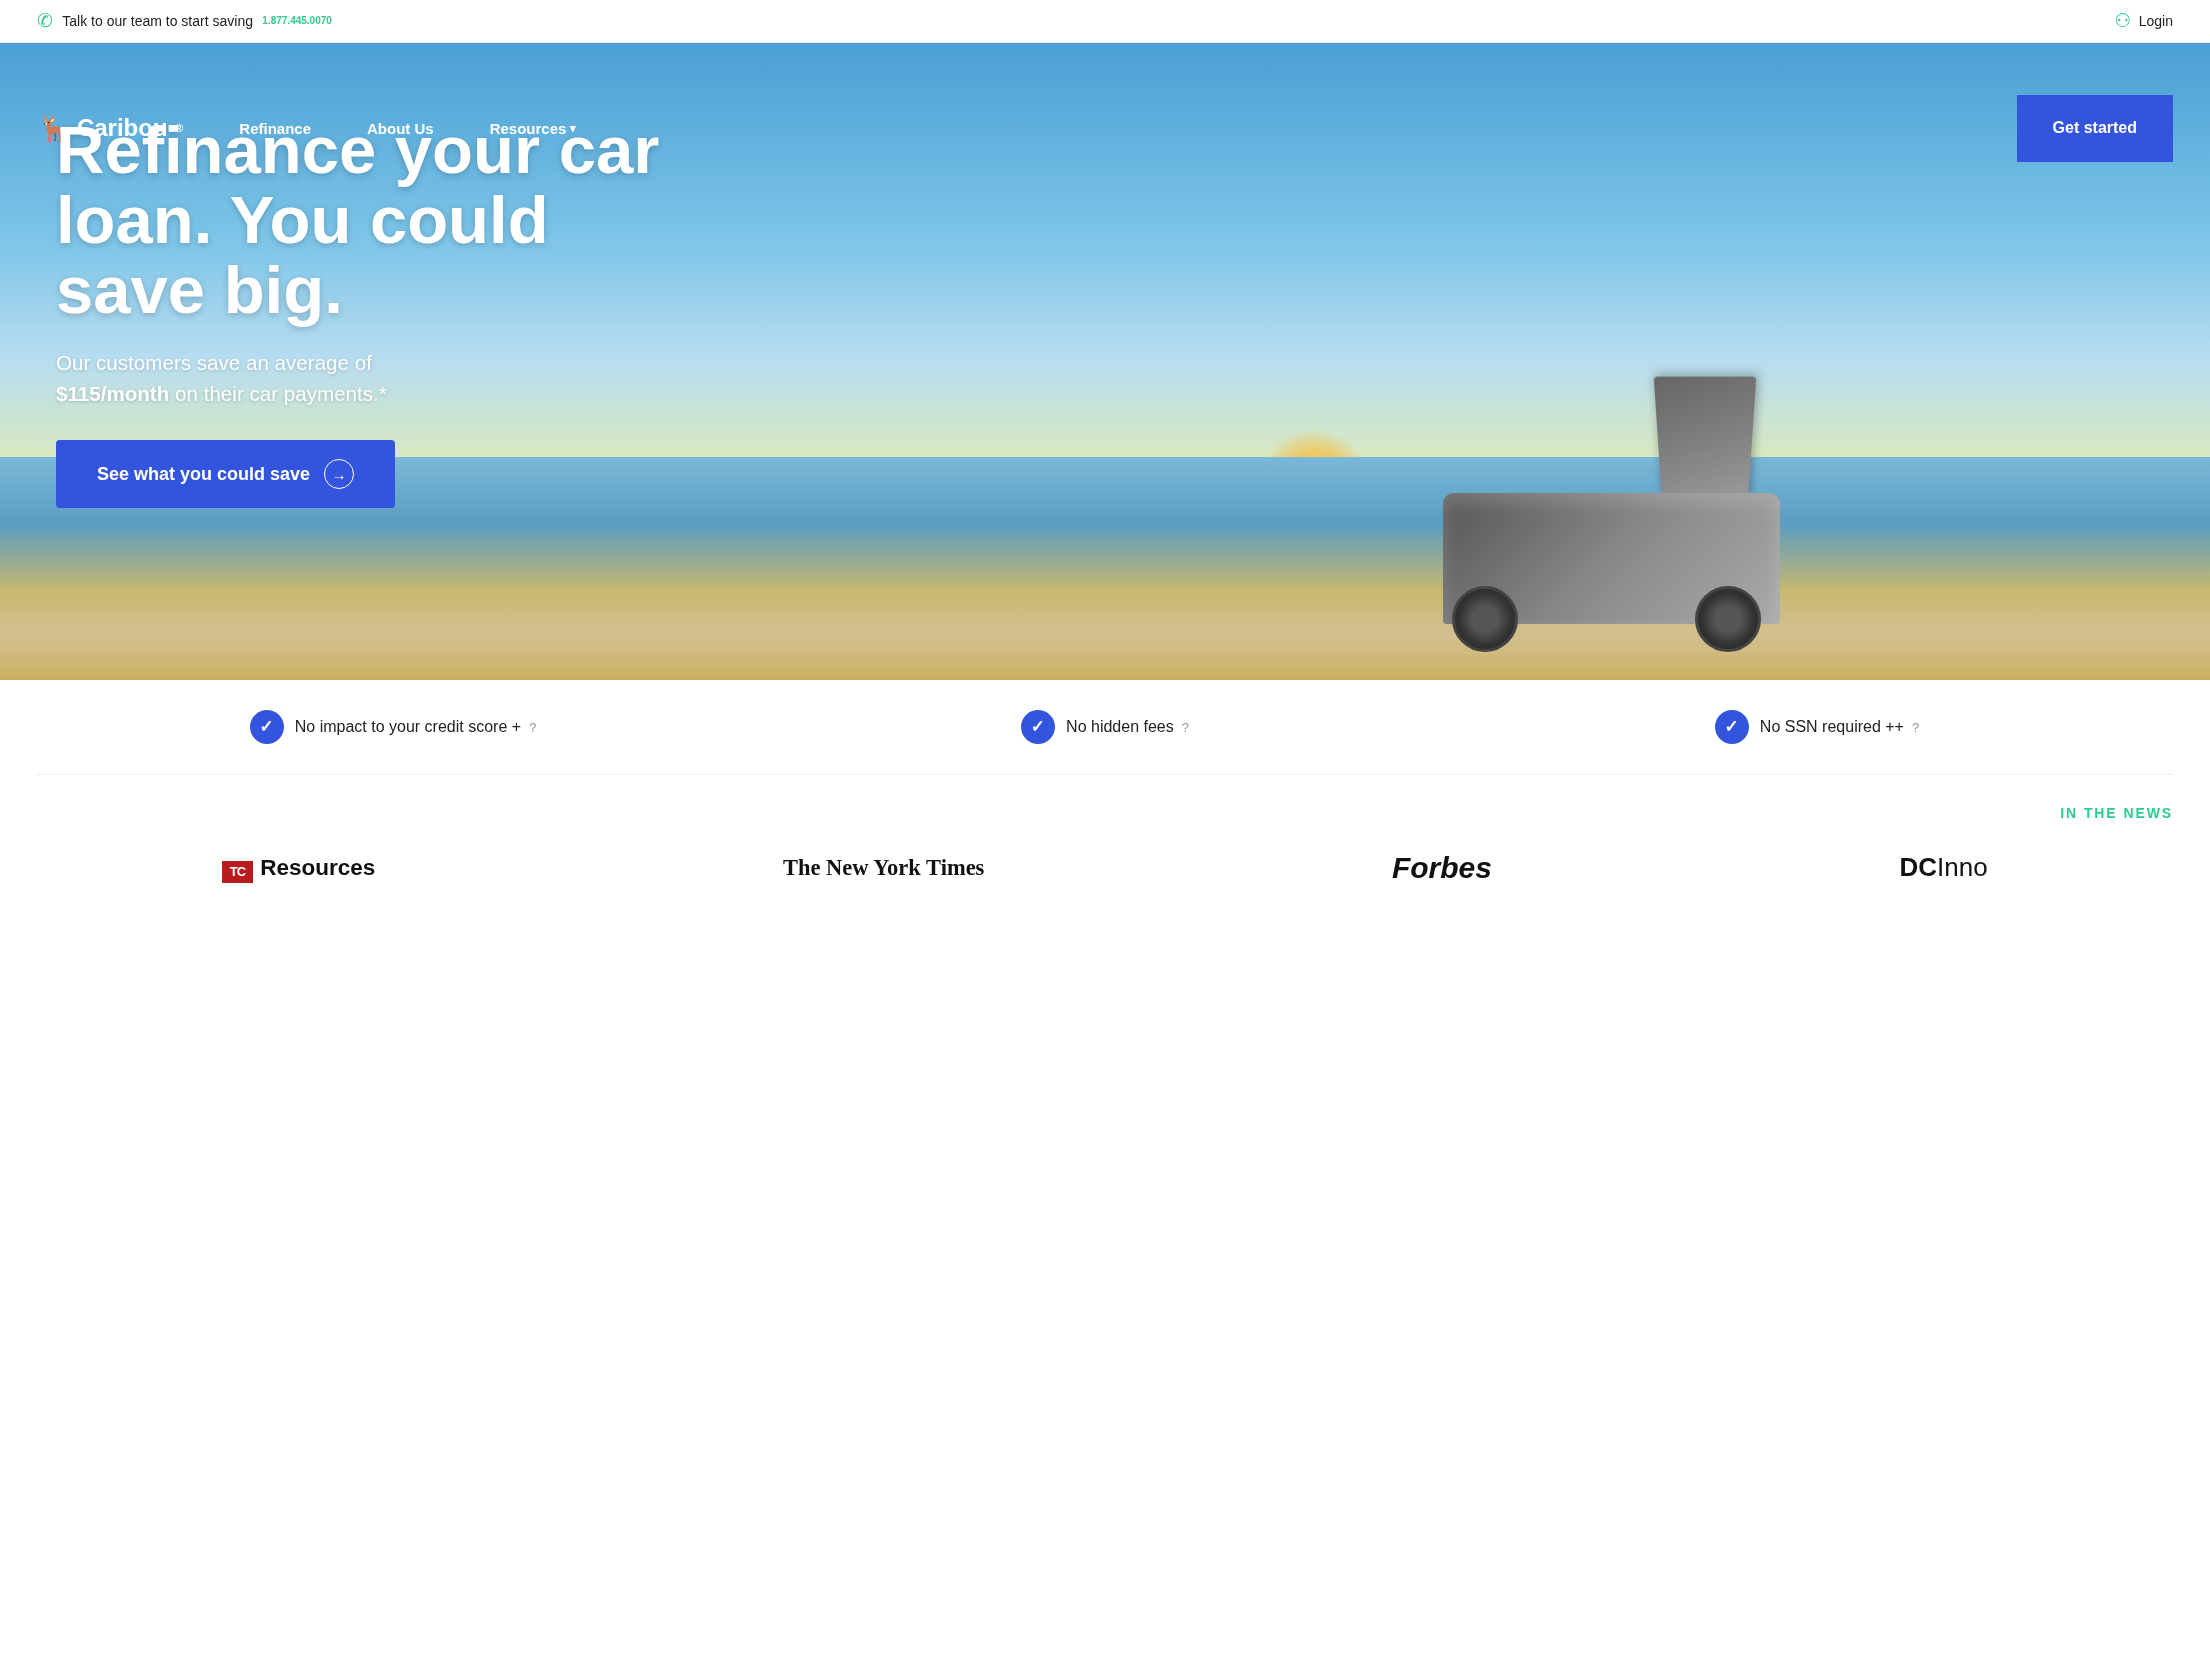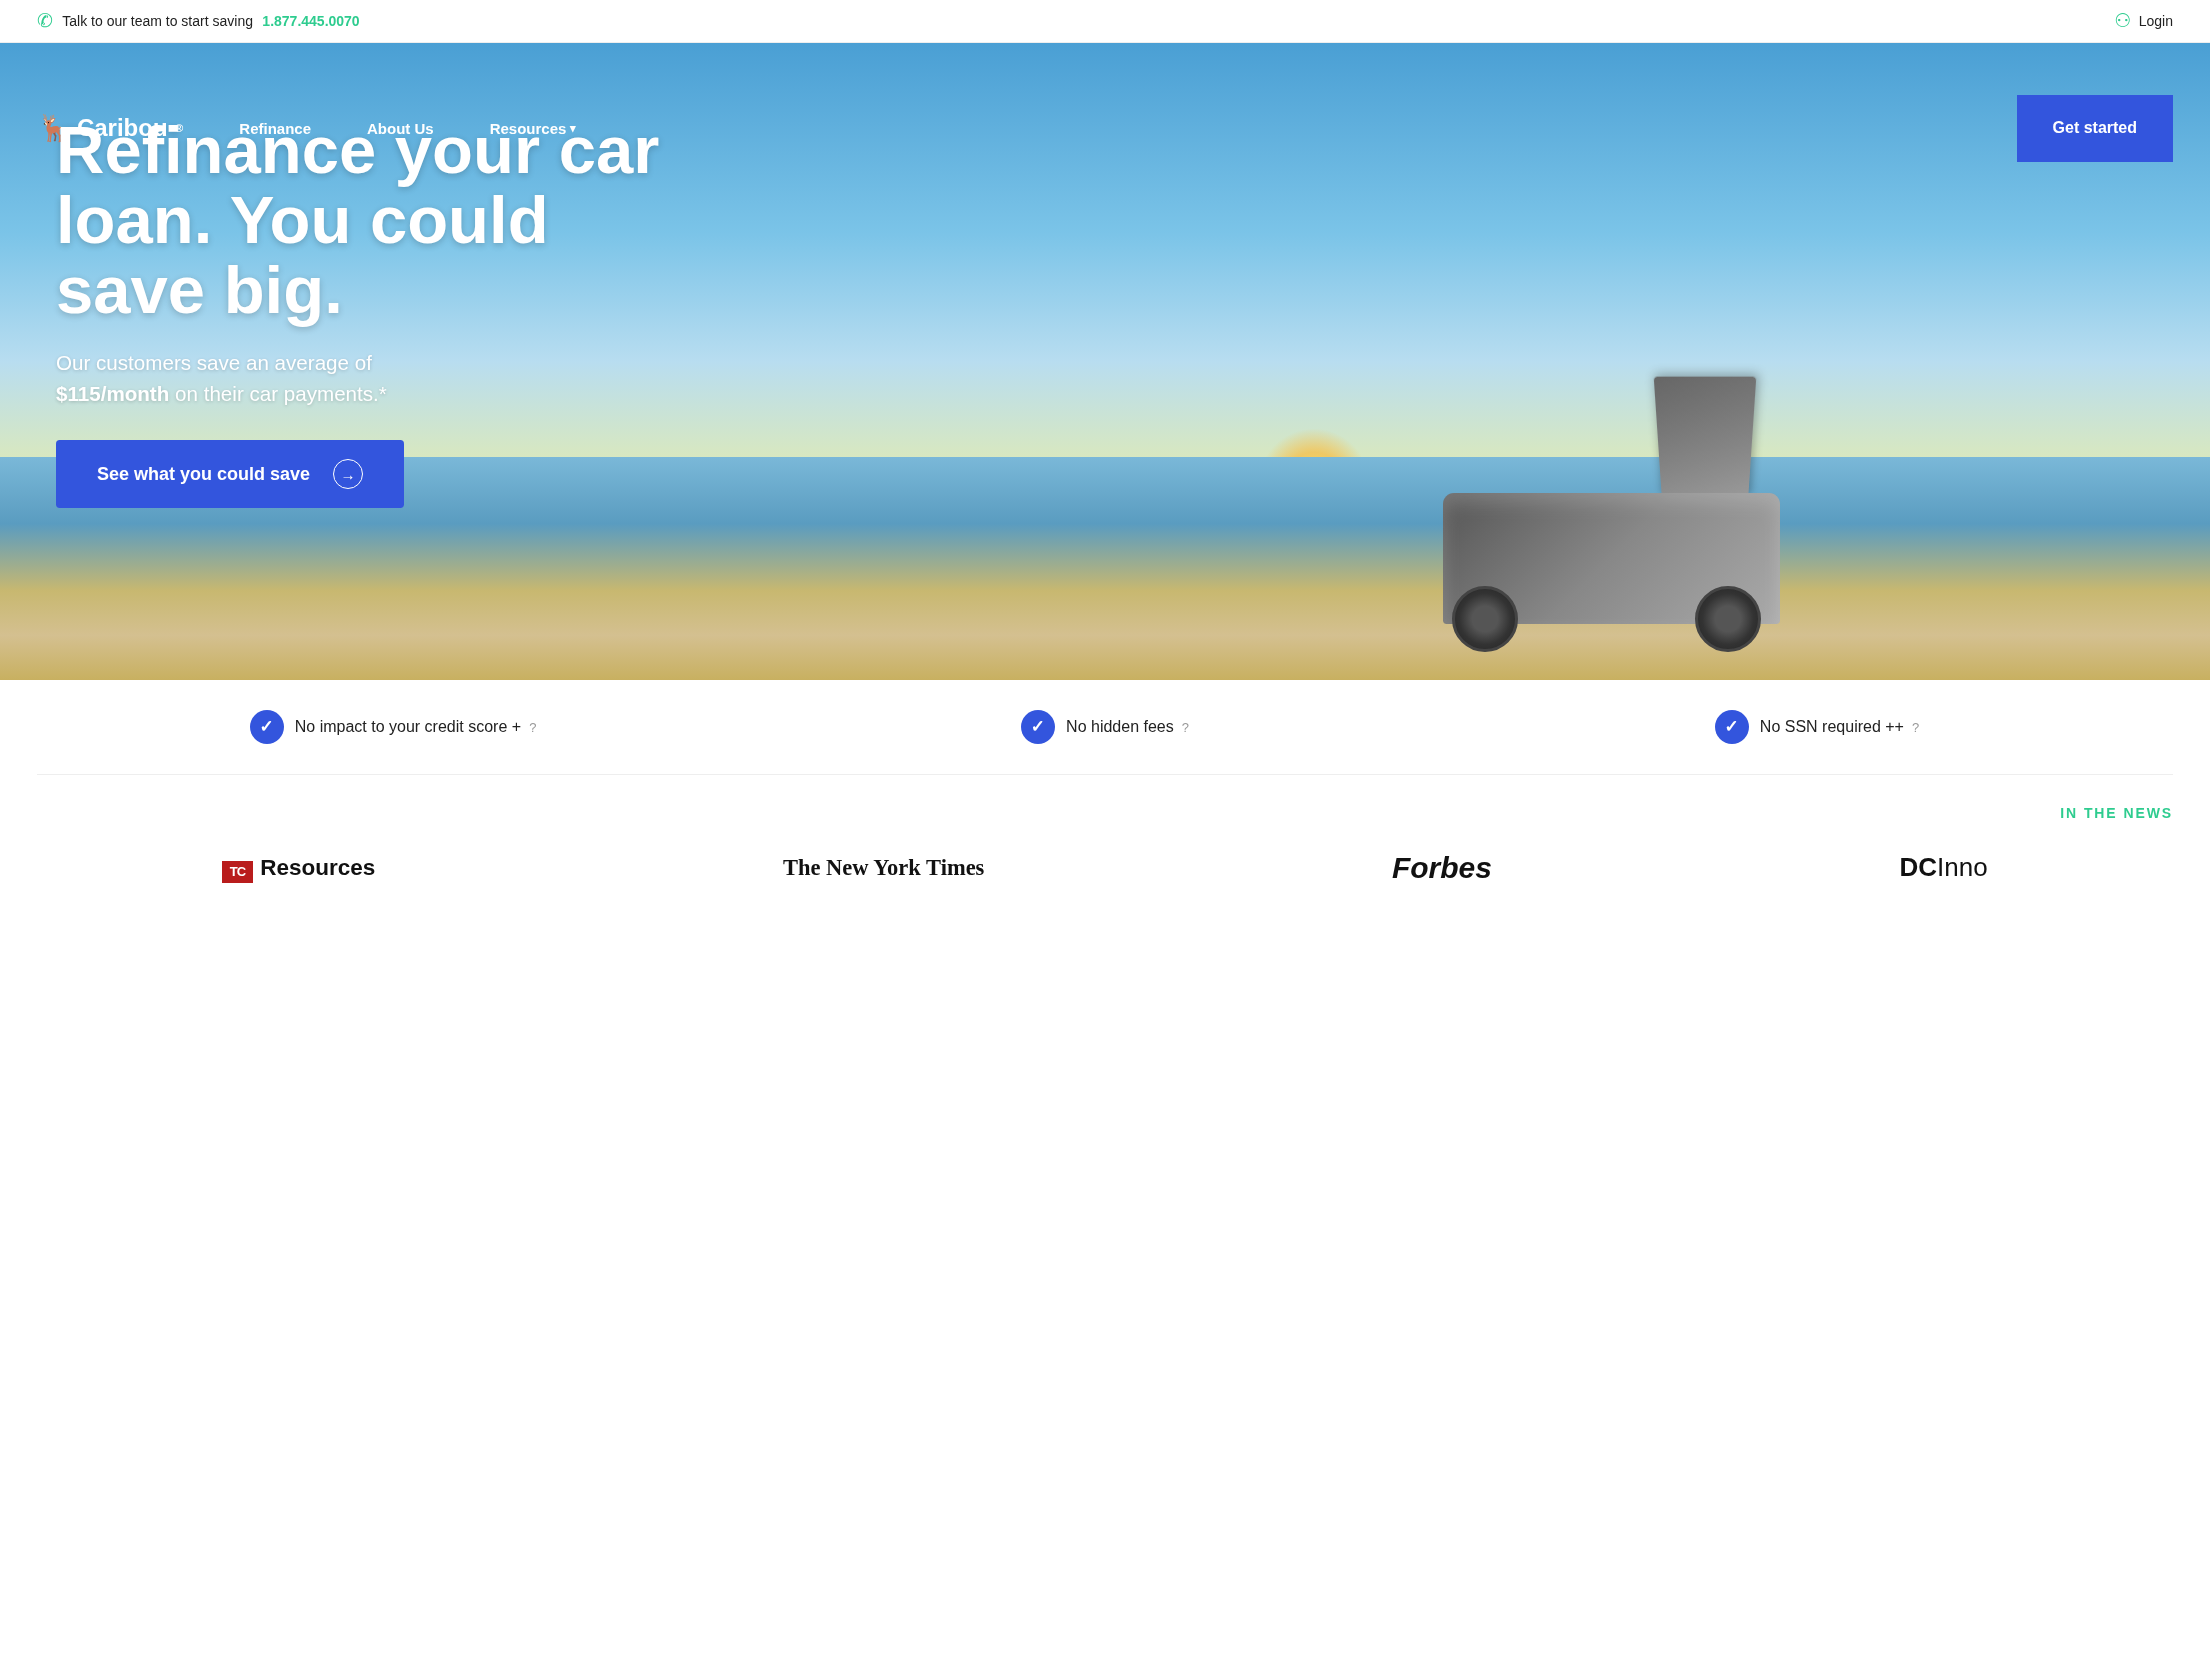--- a/index.html
+++ b/index.html
@@ -30,7 +30,7 @@
     .top-bar-phone {
       color: #2ecc8f;
       font-weight: 600;
-      font-size: 14px;
+      font-size: 10px;
     }
     .top-bar-right {
       display: flex;

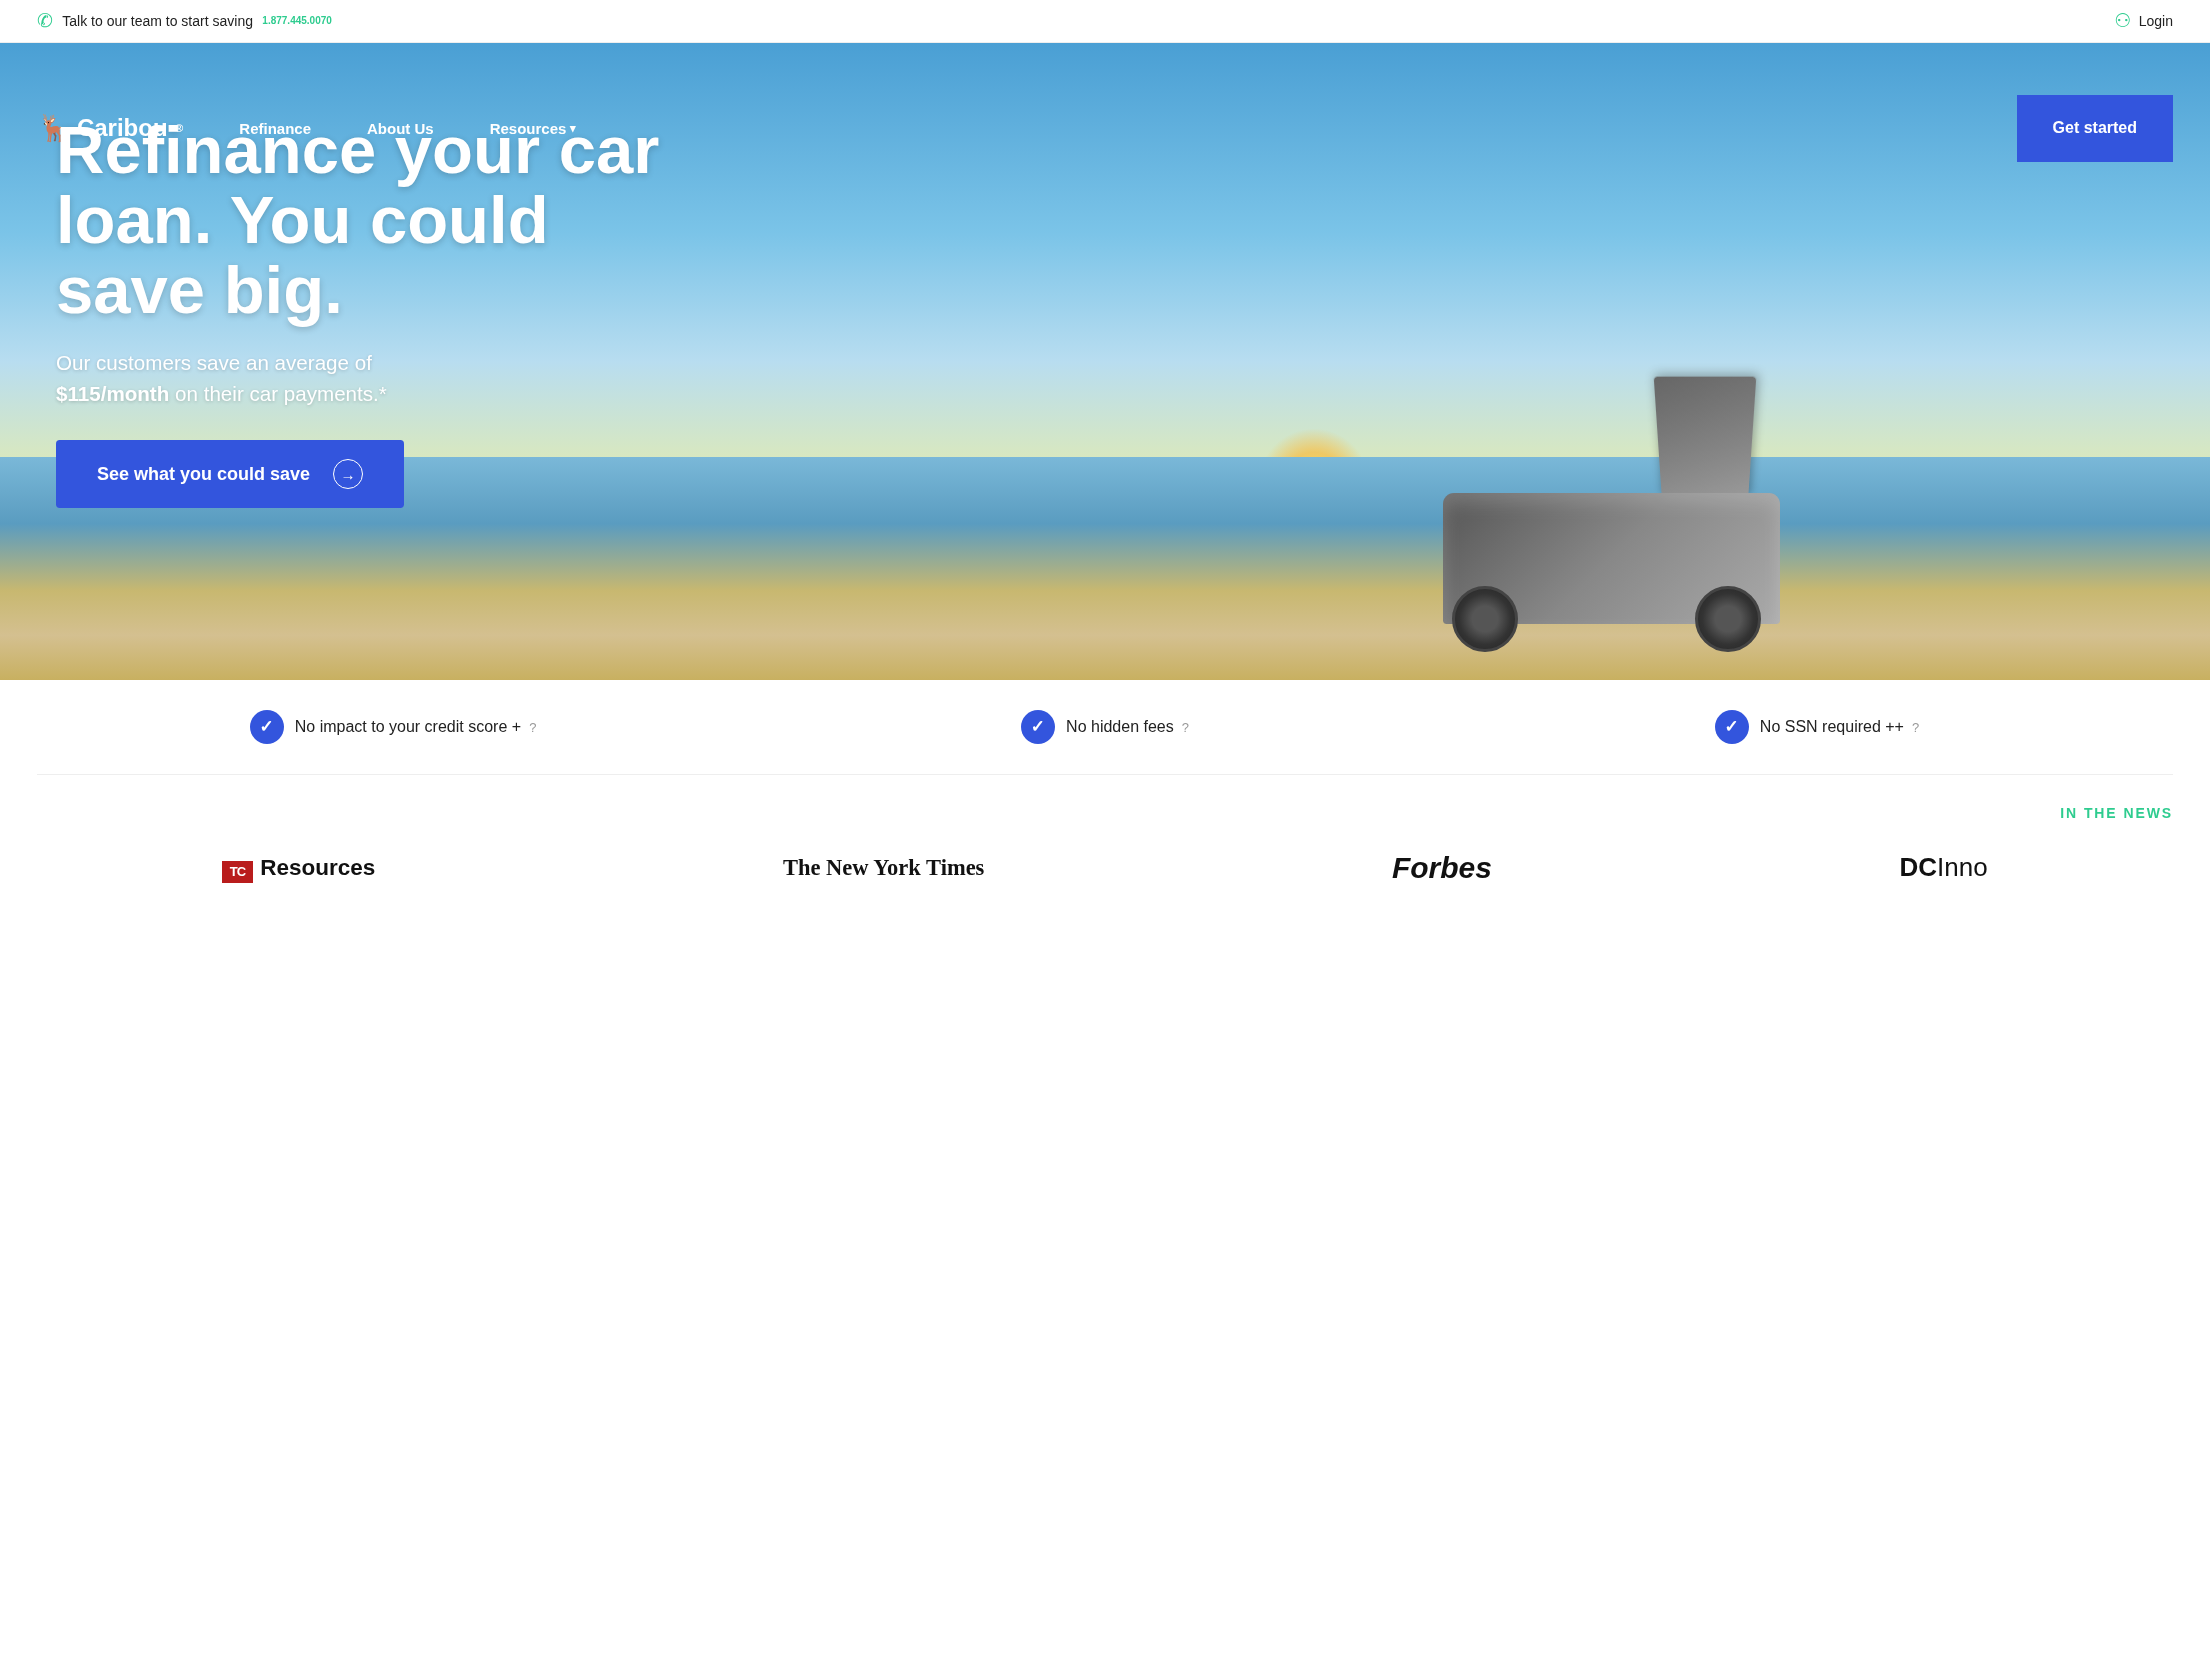--- a/index.html
+++ b/index.html
@@ -239,7 +239,7 @@
       cursor: pointer;
       display: flex;
       align-items: center;
-      gap: 23px;
+      gap: 14px;
     }
     .hero-cta-btn .arrow-circle {
       width: 30px;

